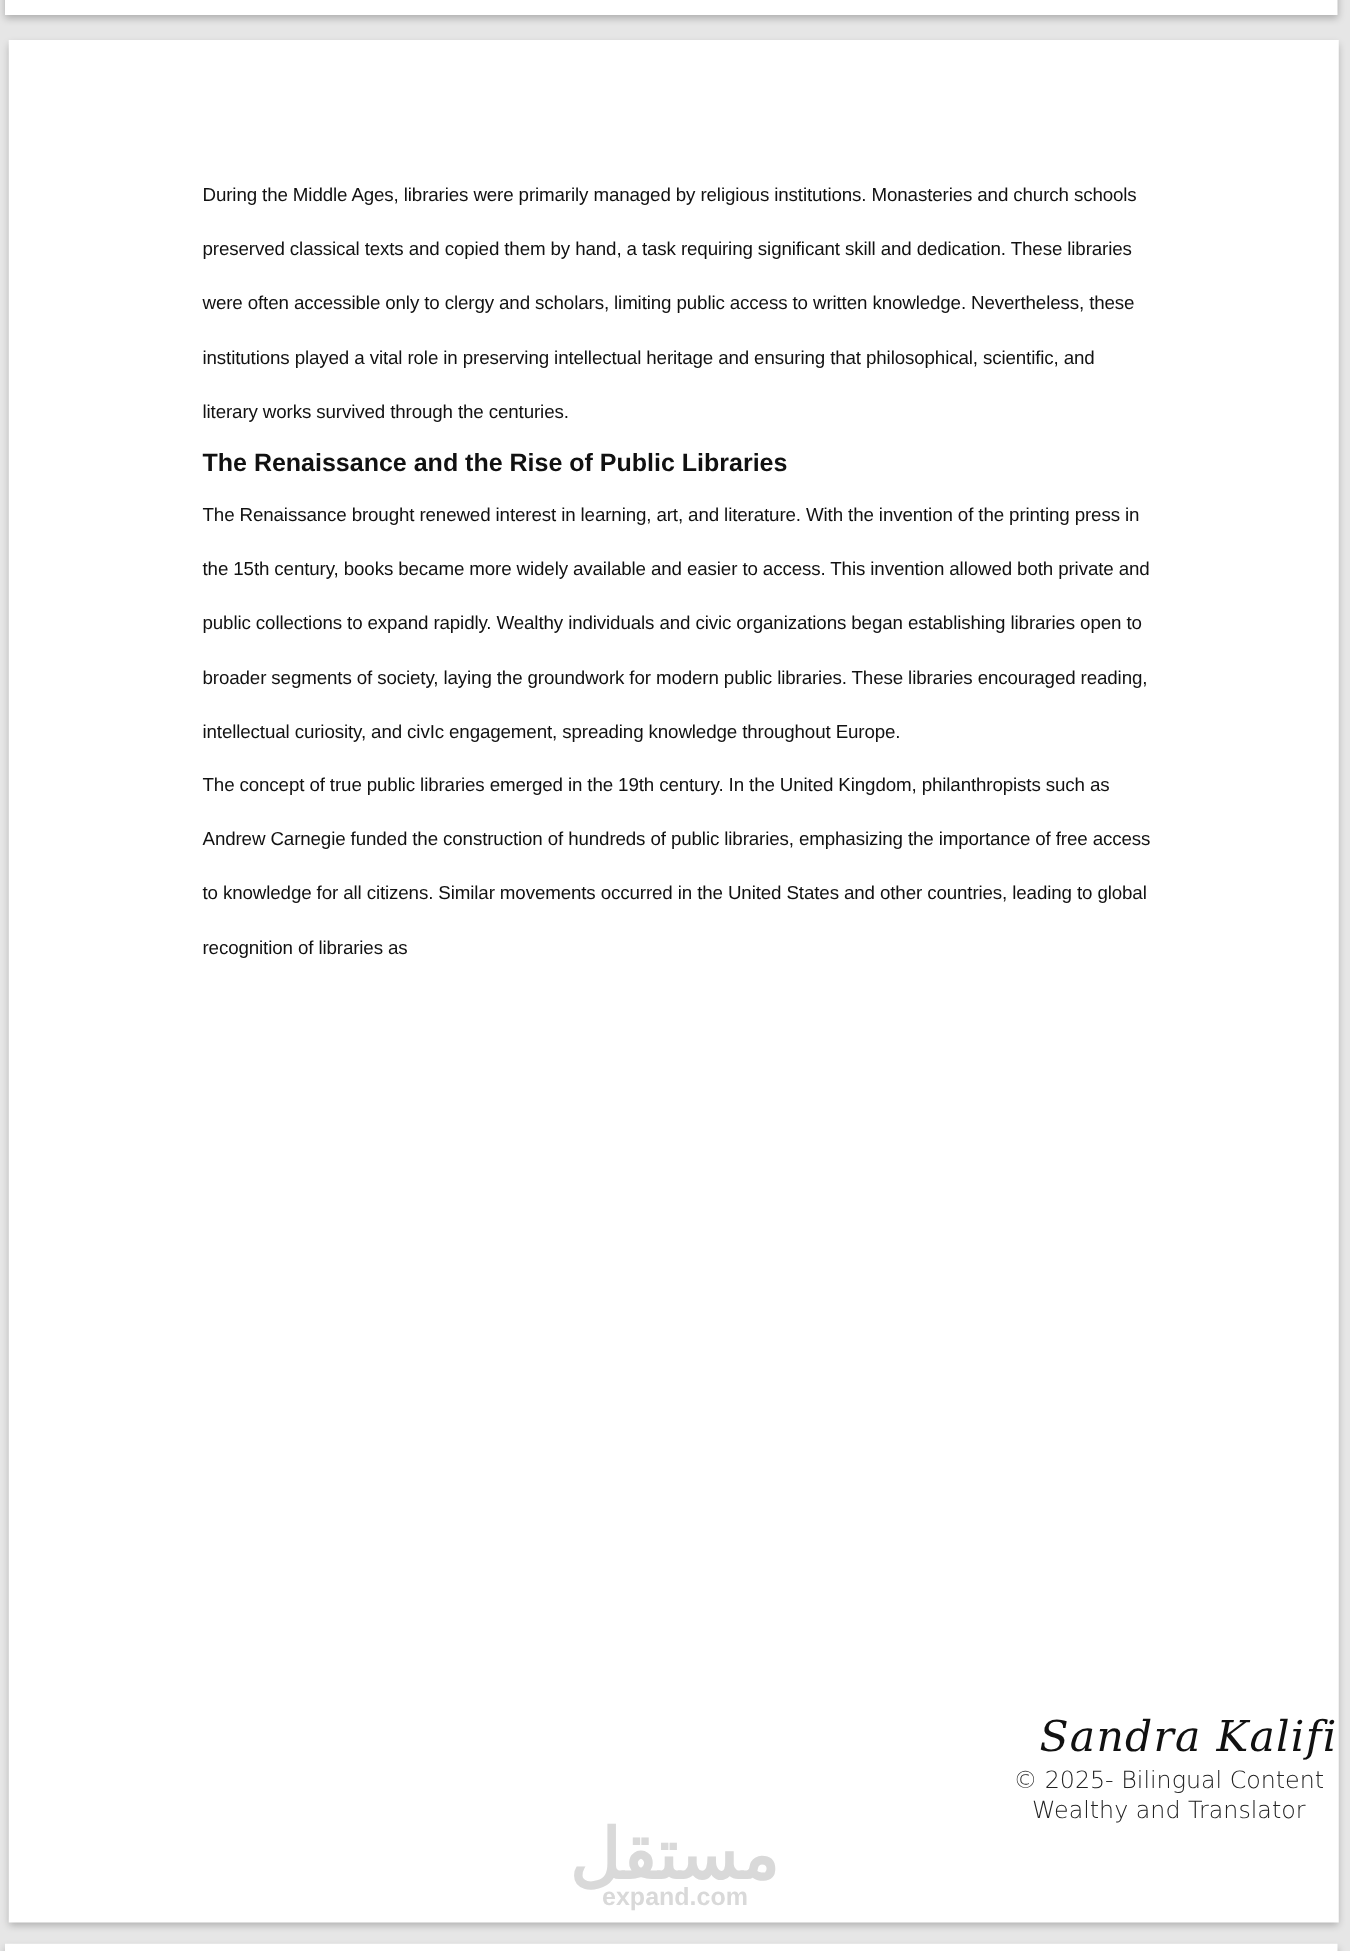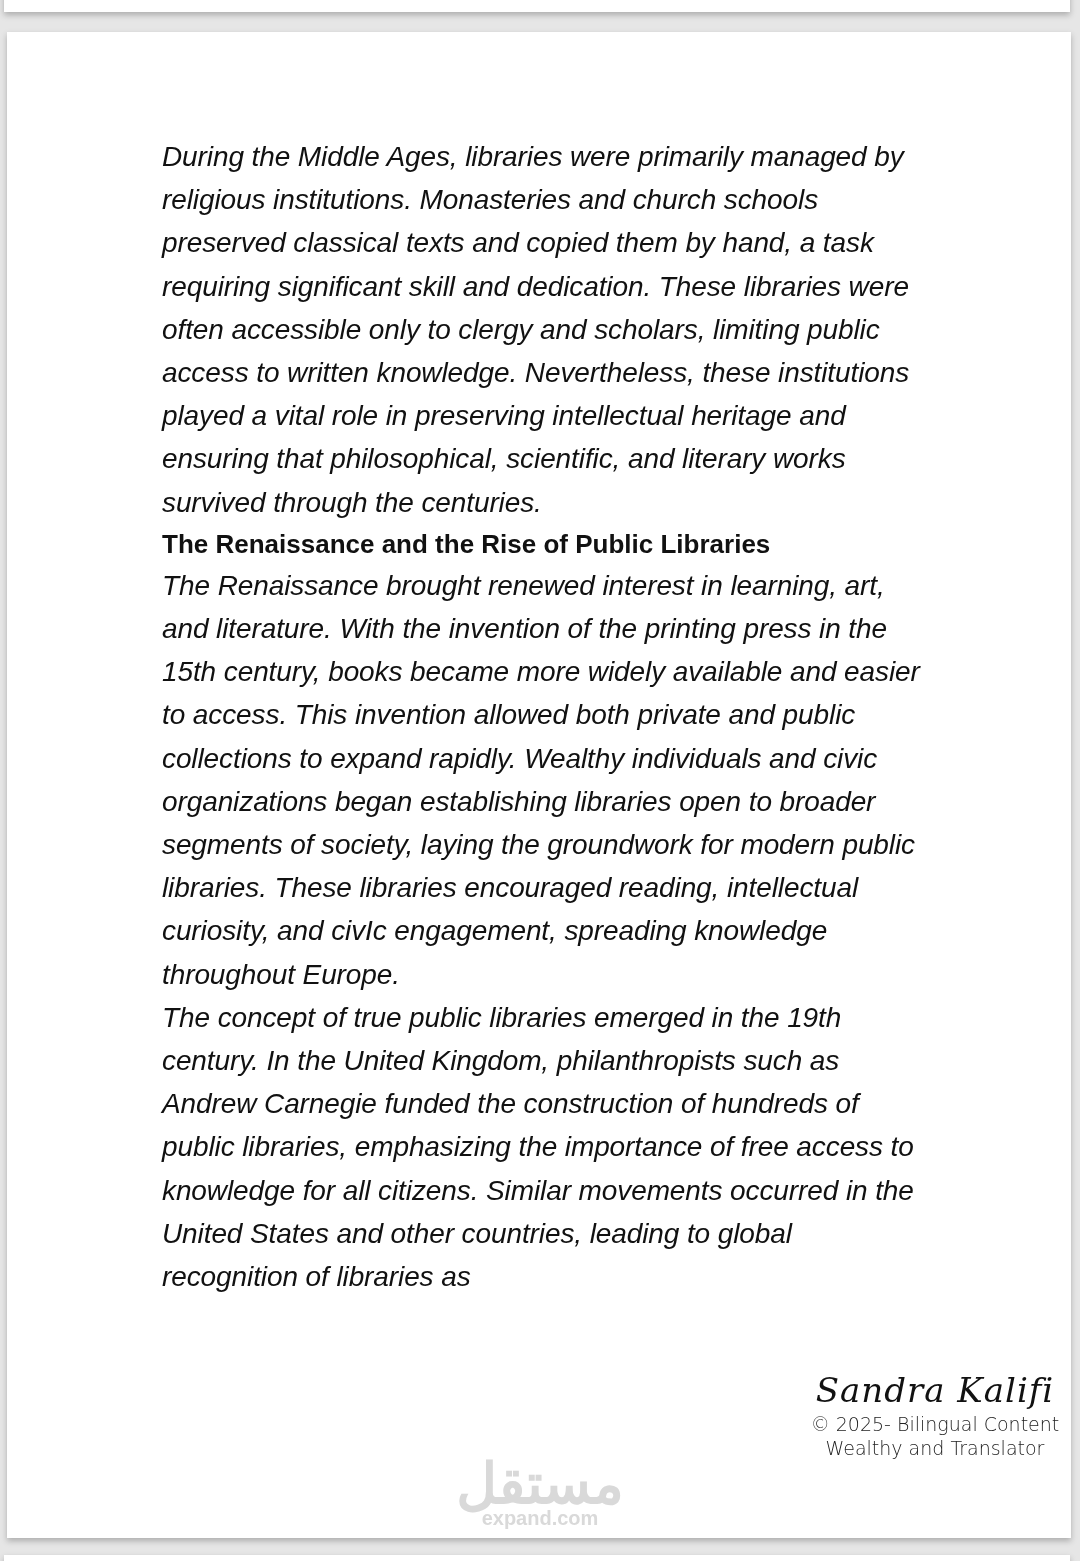--- a/index.html
+++ b/index.html
@@ -9,7 +9,7 @@
   .page-main { left:7px; top:32px; width:1064px; height:1506px; }
   .page-next { left:4px; top:1555px; width:1066px; height:40px; }
   .content { position:absolute; left:162px; top:135px; width:760px; color:#111; }
-  p.body { margin:0; font-size:28px; line-height:43.2px; letter-spacing:-0.1px;font-style:italic; }
+  p.body { margin:0; font-size:15px; line-height:43.2px; letter-spacing:-0.1px; }
   h2.heading { margin:0; font-weight:bold; font-size:26px; line-height:40px; }
   .h1 { margin-top:23px; margin-bottom:26px; }
   .h2 { margin-top:23px; margin-bottom:26px; }

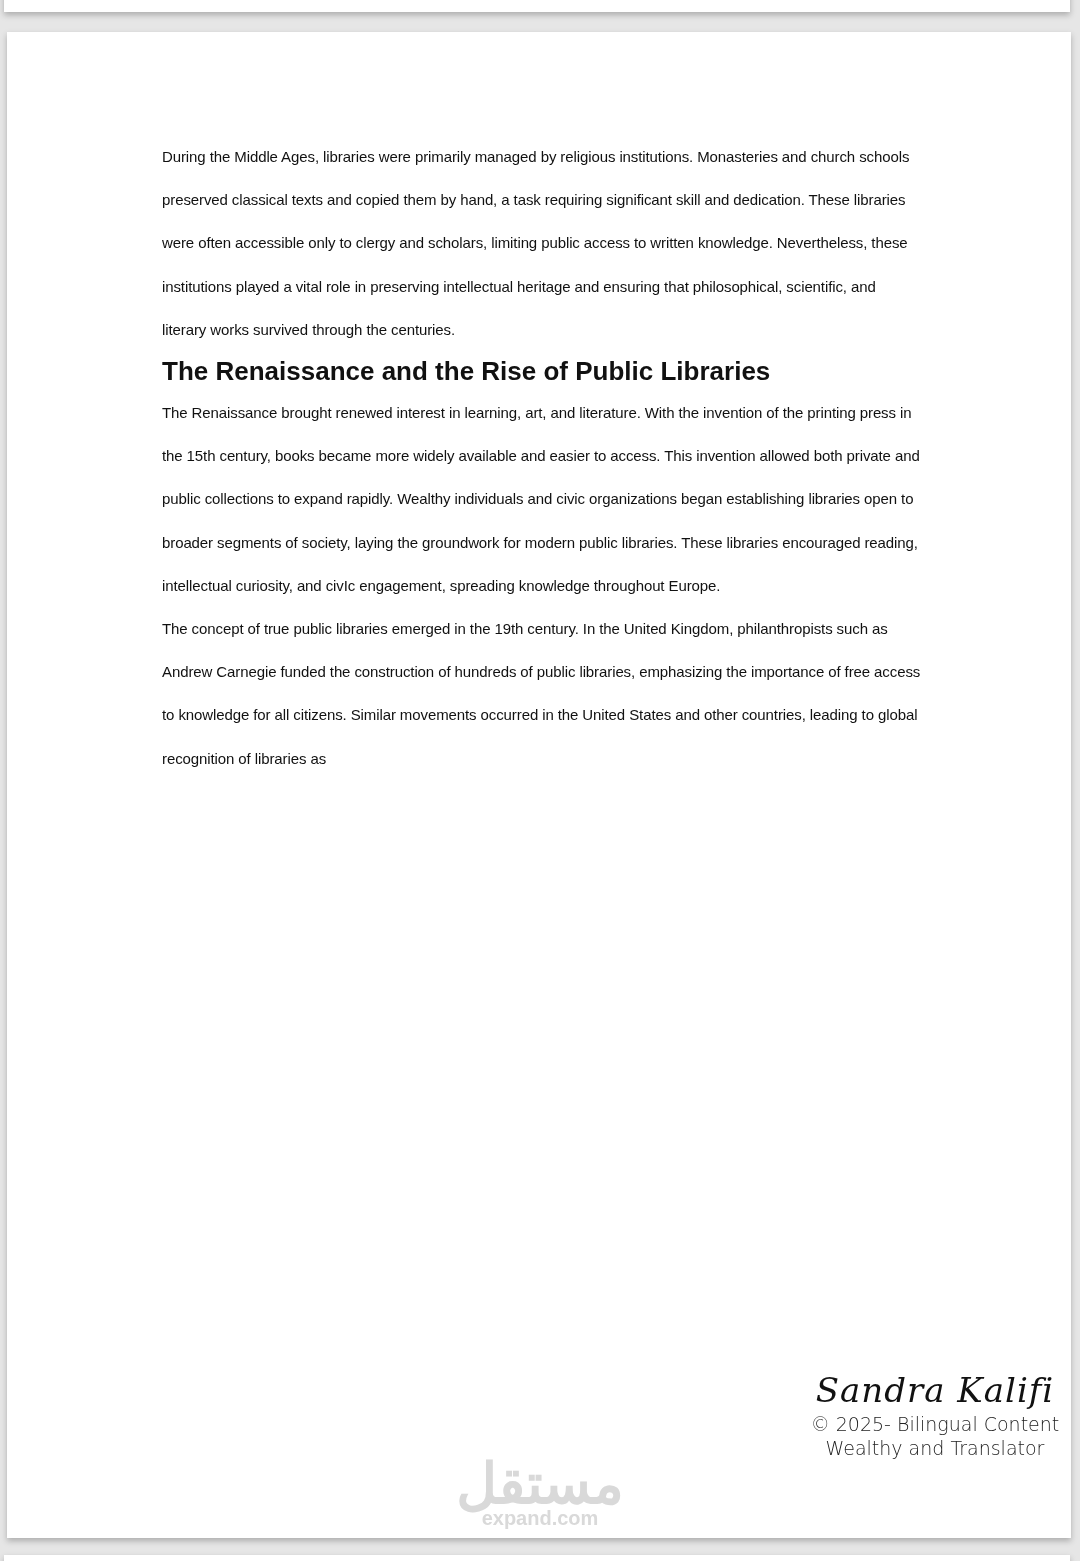--- a/index.html
+++ b/index.html
@@ -10,7 +10,7 @@
   .page-next { left:4px; top:1555px; width:1066px; height:40px; }
   .content { position:absolute; left:162px; top:135px; width:760px; color:#111; }
   p.body { margin:0; font-size:15px; line-height:43.2px; letter-spacing:-0.1px; }
-  h2.heading { margin:0; font-weight:bold; font-size:26px; line-height:40px; }
+  h2.heading { margin:0; font-weight:bold; font-size:20px; line-height:40px; }
   .h1 { margin-top:23px; margin-bottom:26px; }
   .h2 { margin-top:23px; margin-bottom:26px; }
   .sig { position:absolute; left:800px; top:1368px; width:270px; text-align:center; }

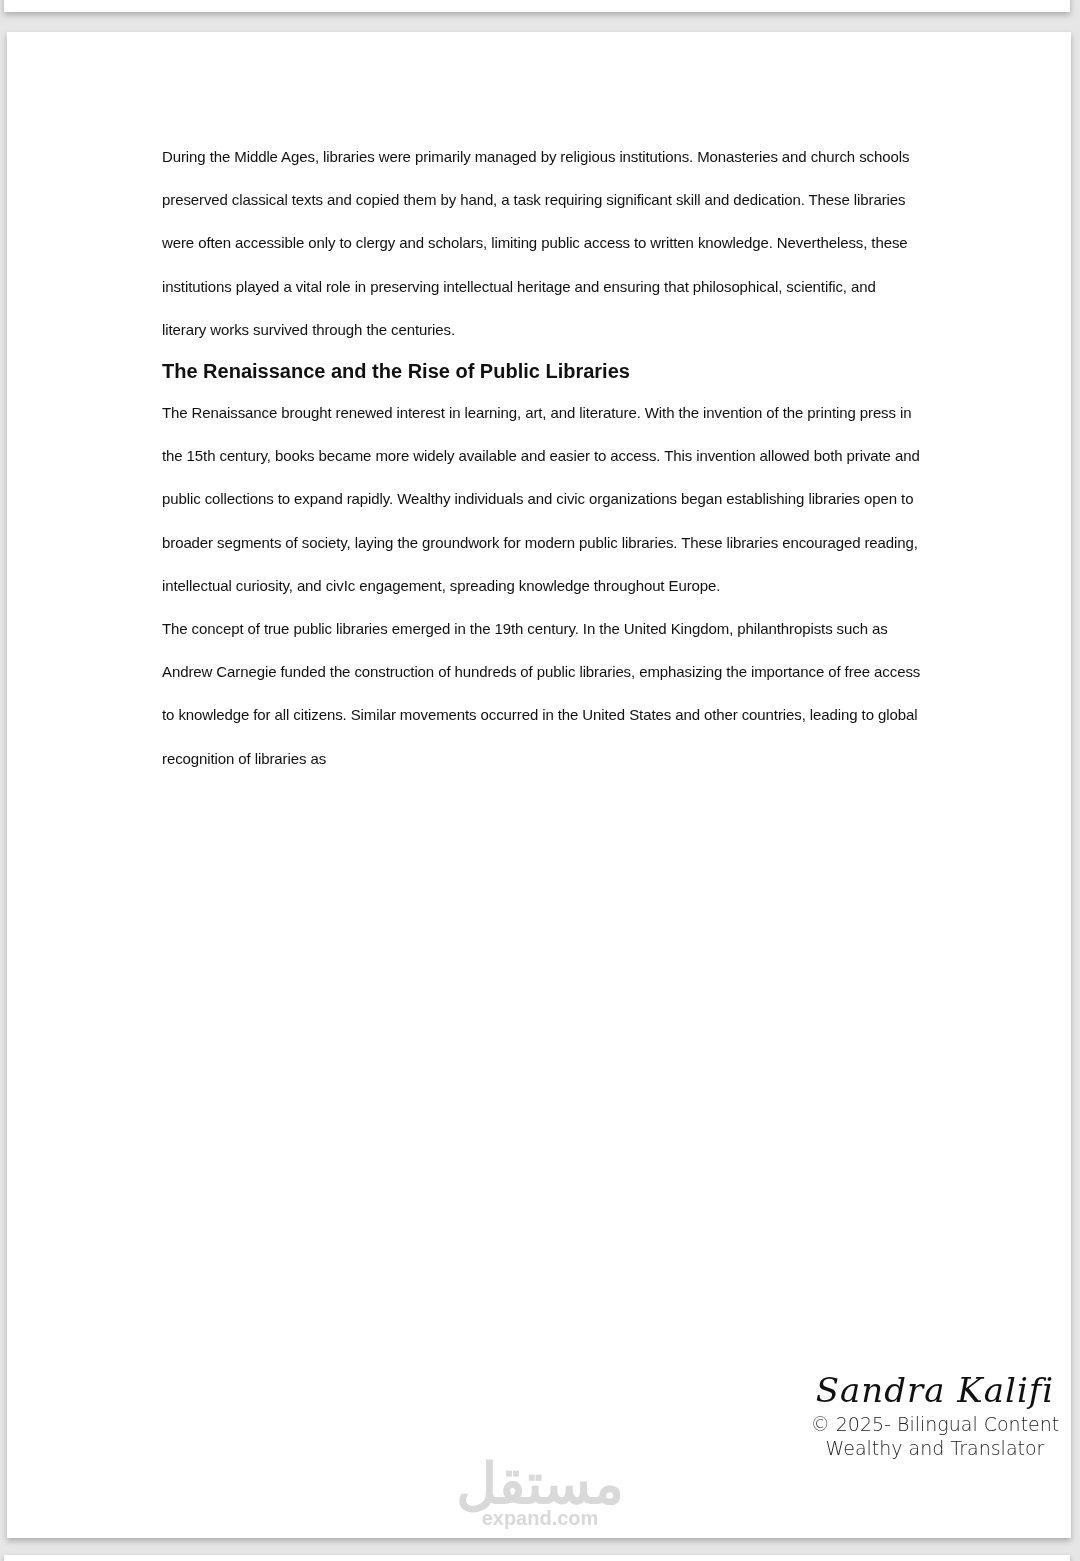--- a/index.html
+++ b/index.html
@@ -14,7 +14,7 @@
   .h1 { margin-top:23px; margin-bottom:26px; }
   .h2 { margin-top:23px; margin-bottom:26px; }
   .sig { position:absolute; left:800px; top:1368px; width:270px; text-align:center; }
-  .sig-name { font-family:"DejaVu Serif", serif; font-style:italic; font-size:34px; line-height:44px; color:#111; letter-spacing:1px; }
+  .sig-name { font-family:"DejaVu Serif", serif; font-style:italic; font-size:34px; line-height:44px; color:#111; letter-spacing:1px;text-align:right; }
   .sig-line { font-family:"DejaVu Sans", sans-serif; font-weight:300; font-size:19px; line-height:24px; color:#222; }
   .wm { position:absolute; left:440px; top:1462px; width:200px; text-align:center; color:#d9d9d9; }
   .wm-ar { font-size:56px; font-weight:bold; line-height:44px; font-family:Liberation Serif, serif; }

